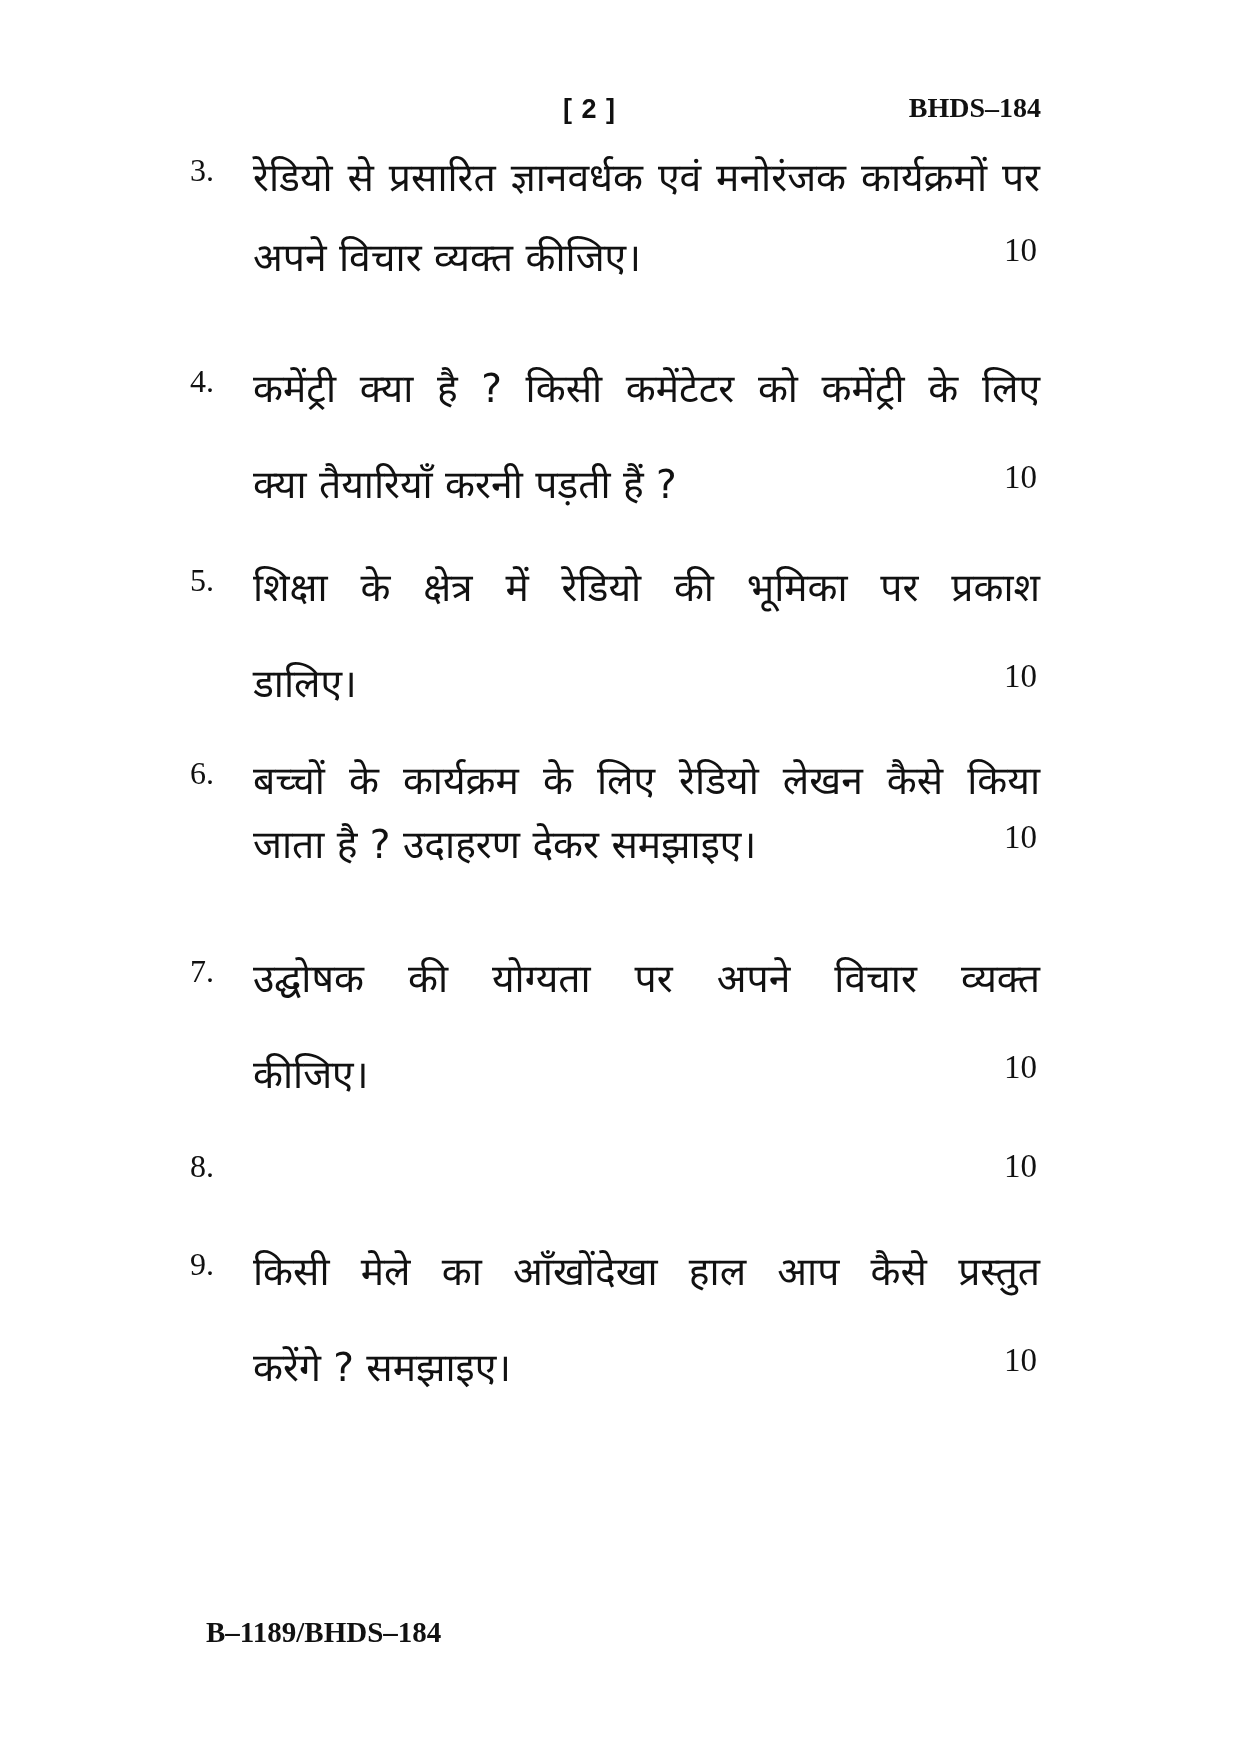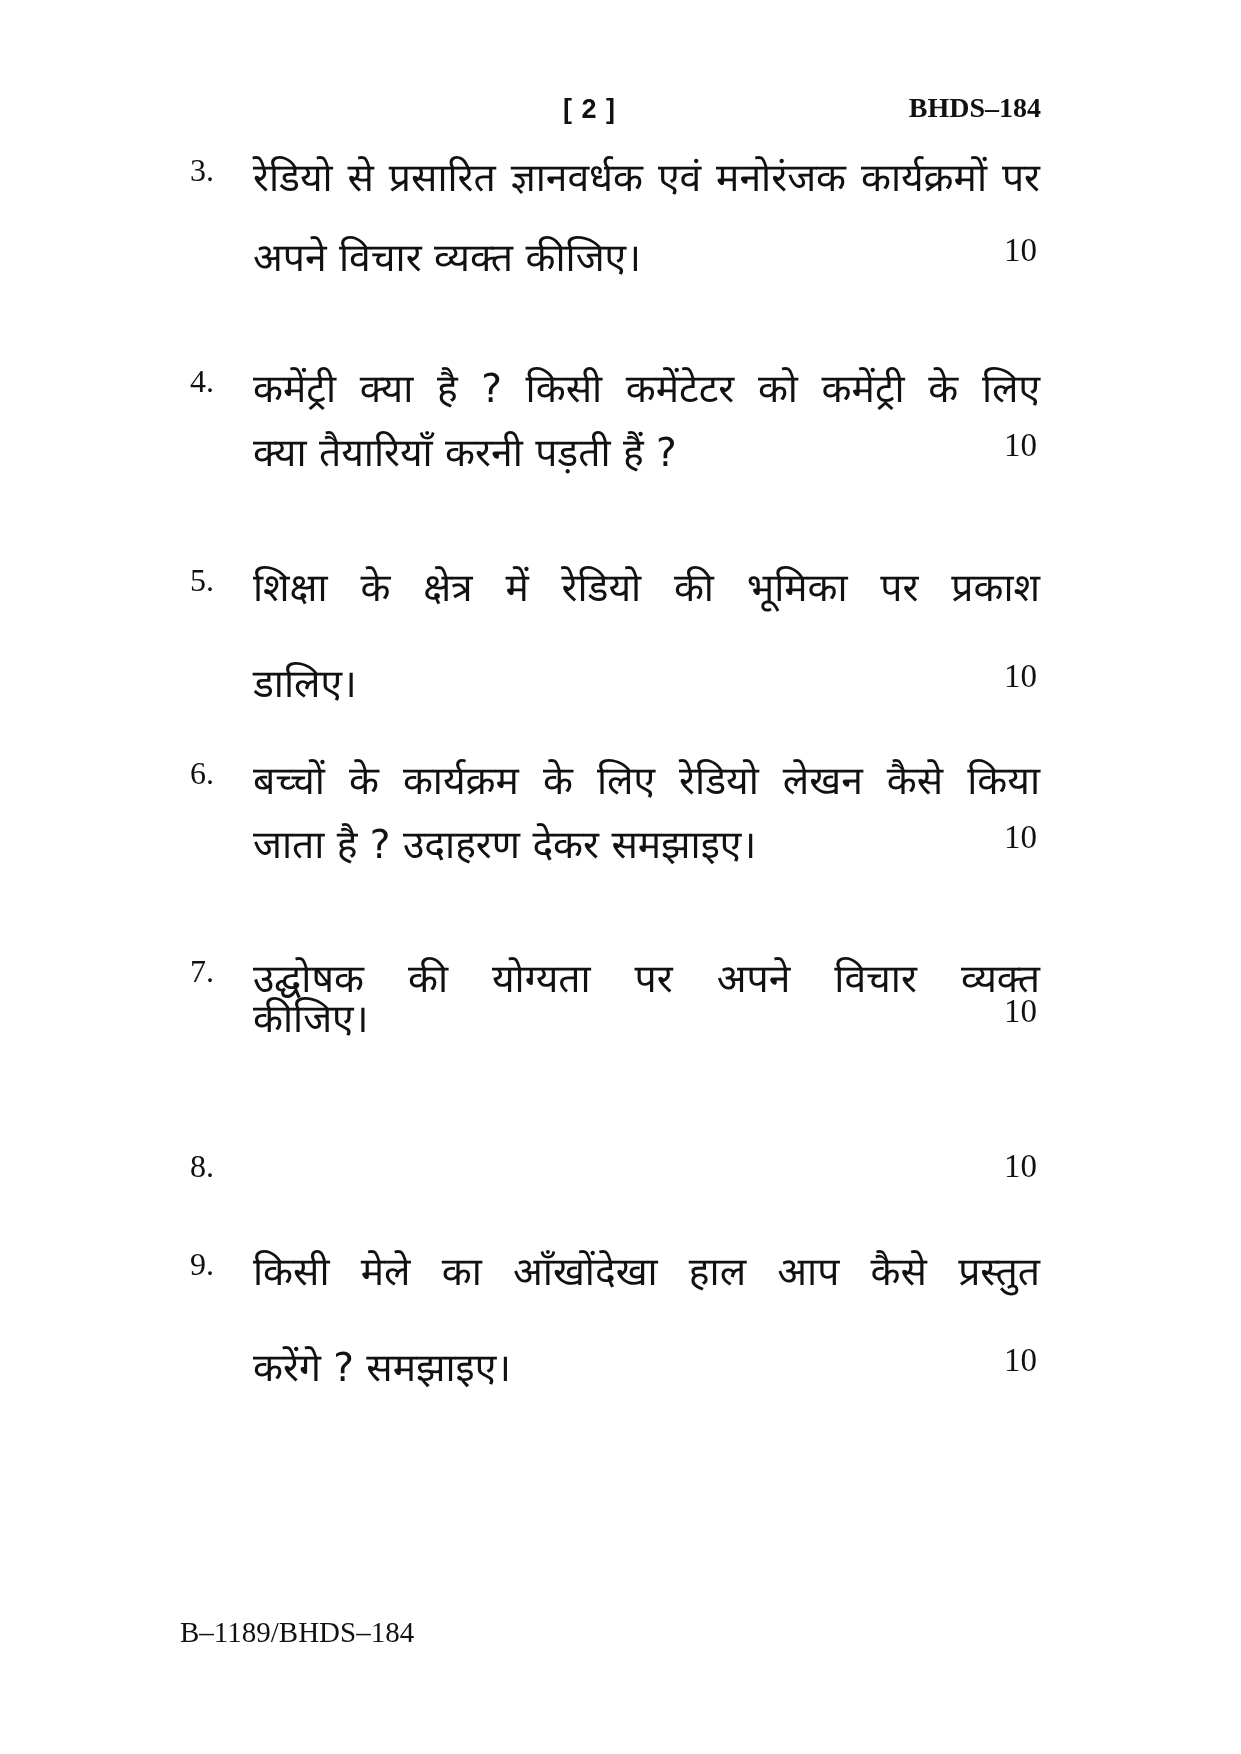--- a/index.html
+++ b/index.html
@@ -105,7 +105,7 @@
     <span class="q-num">4.</span>
     <span class="q-text">कमेंट्री क्या है ? किसी कमेंटेटर को कमेंट्री के लिए</span>
   </div>
-  <div class="q-line" style="margin-top:24px;">
+  <div class="q-line" style="margin-top:56px;">
     <span class="q-text nojust">क्या तैयारियाँ करनी पड़ती हैं ?</span>
     <span class="q-marks">10</span>
   </div>

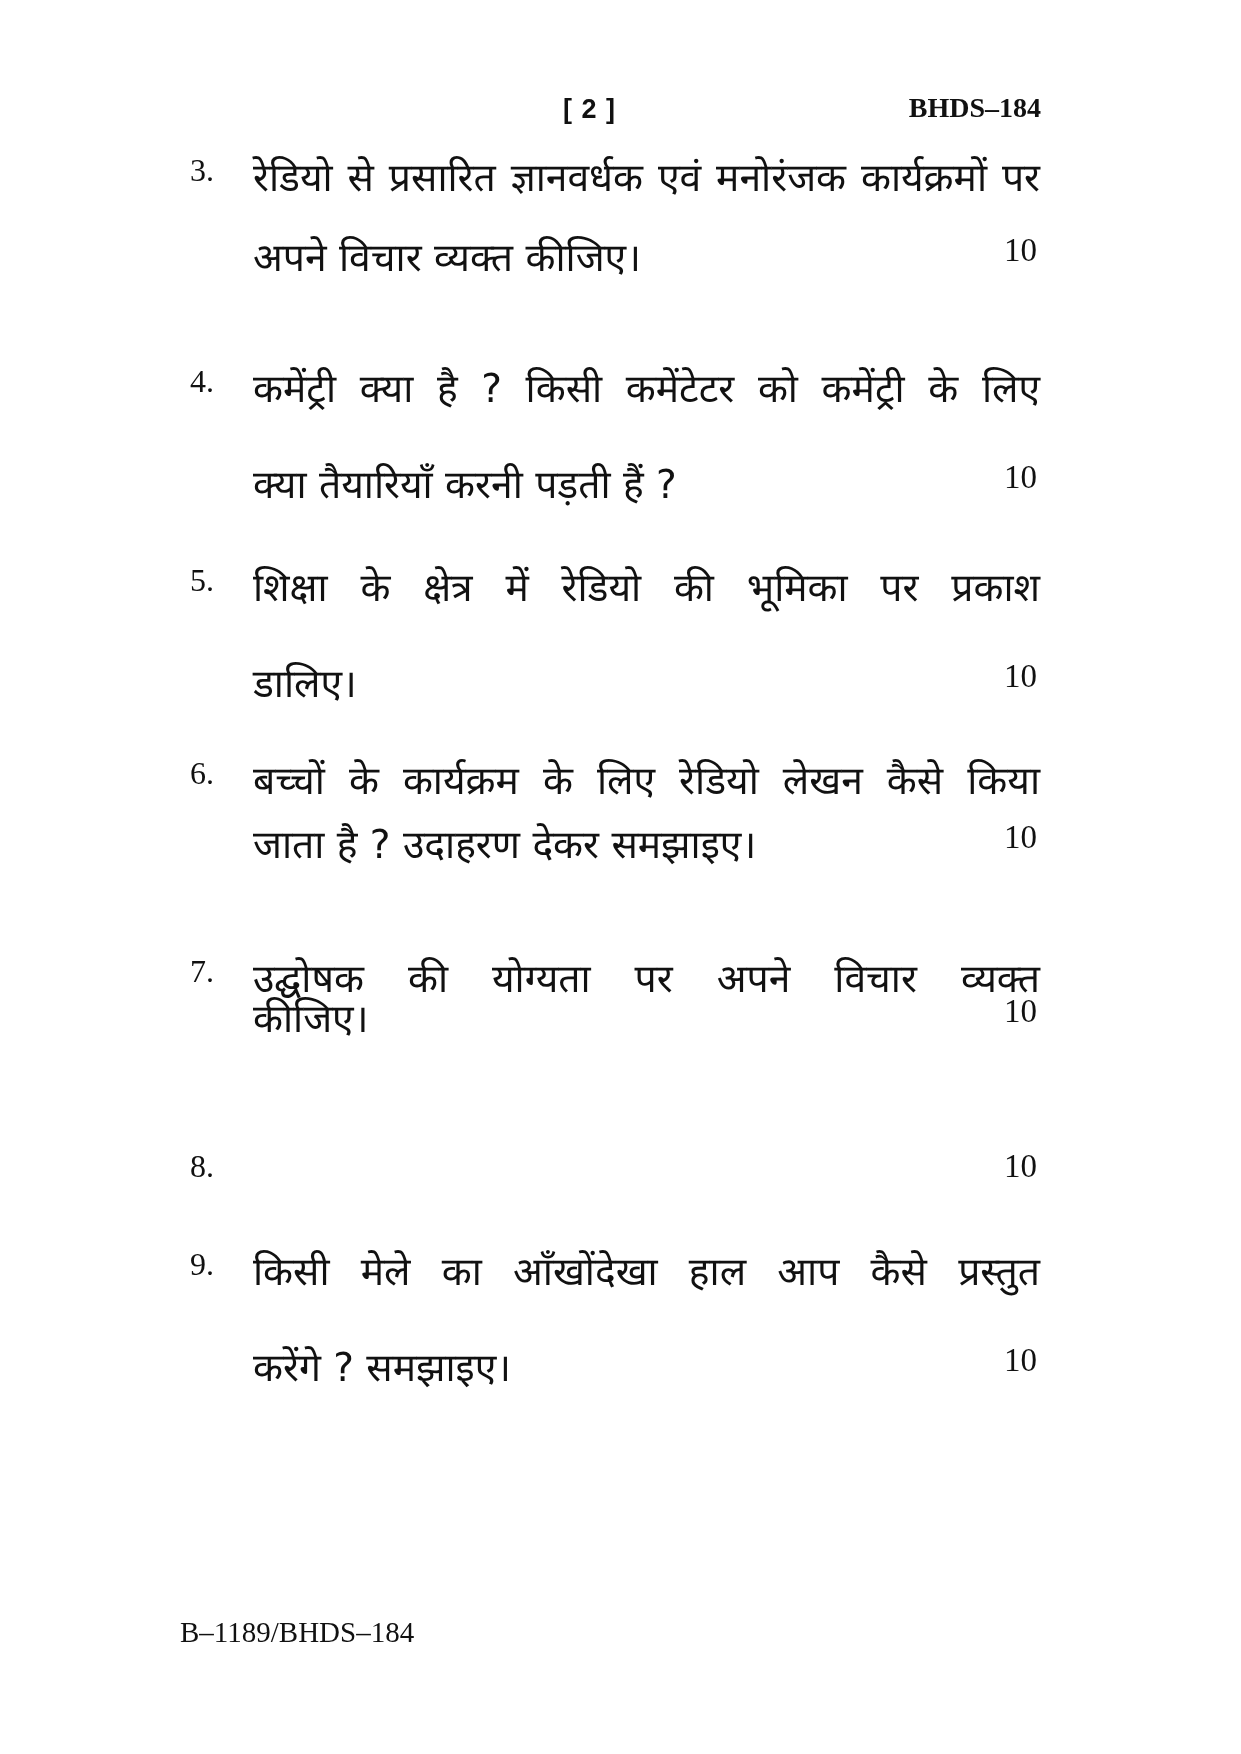--- a/index.html
+++ b/index.html
@@ -138,7 +138,7 @@
     <span class="q-num">7.</span>
     <span class="q-text">उद्घोषक की योग्यता पर अपने विचार व्यक्त</span>
   </div>
-  <div class="q-line" style="">
+  <div class="q-line" style="margin-top:56px;">
     <span class="q-text nojust">कीजिए।</span>
     <span class="q-marks">10</span>
   </div>

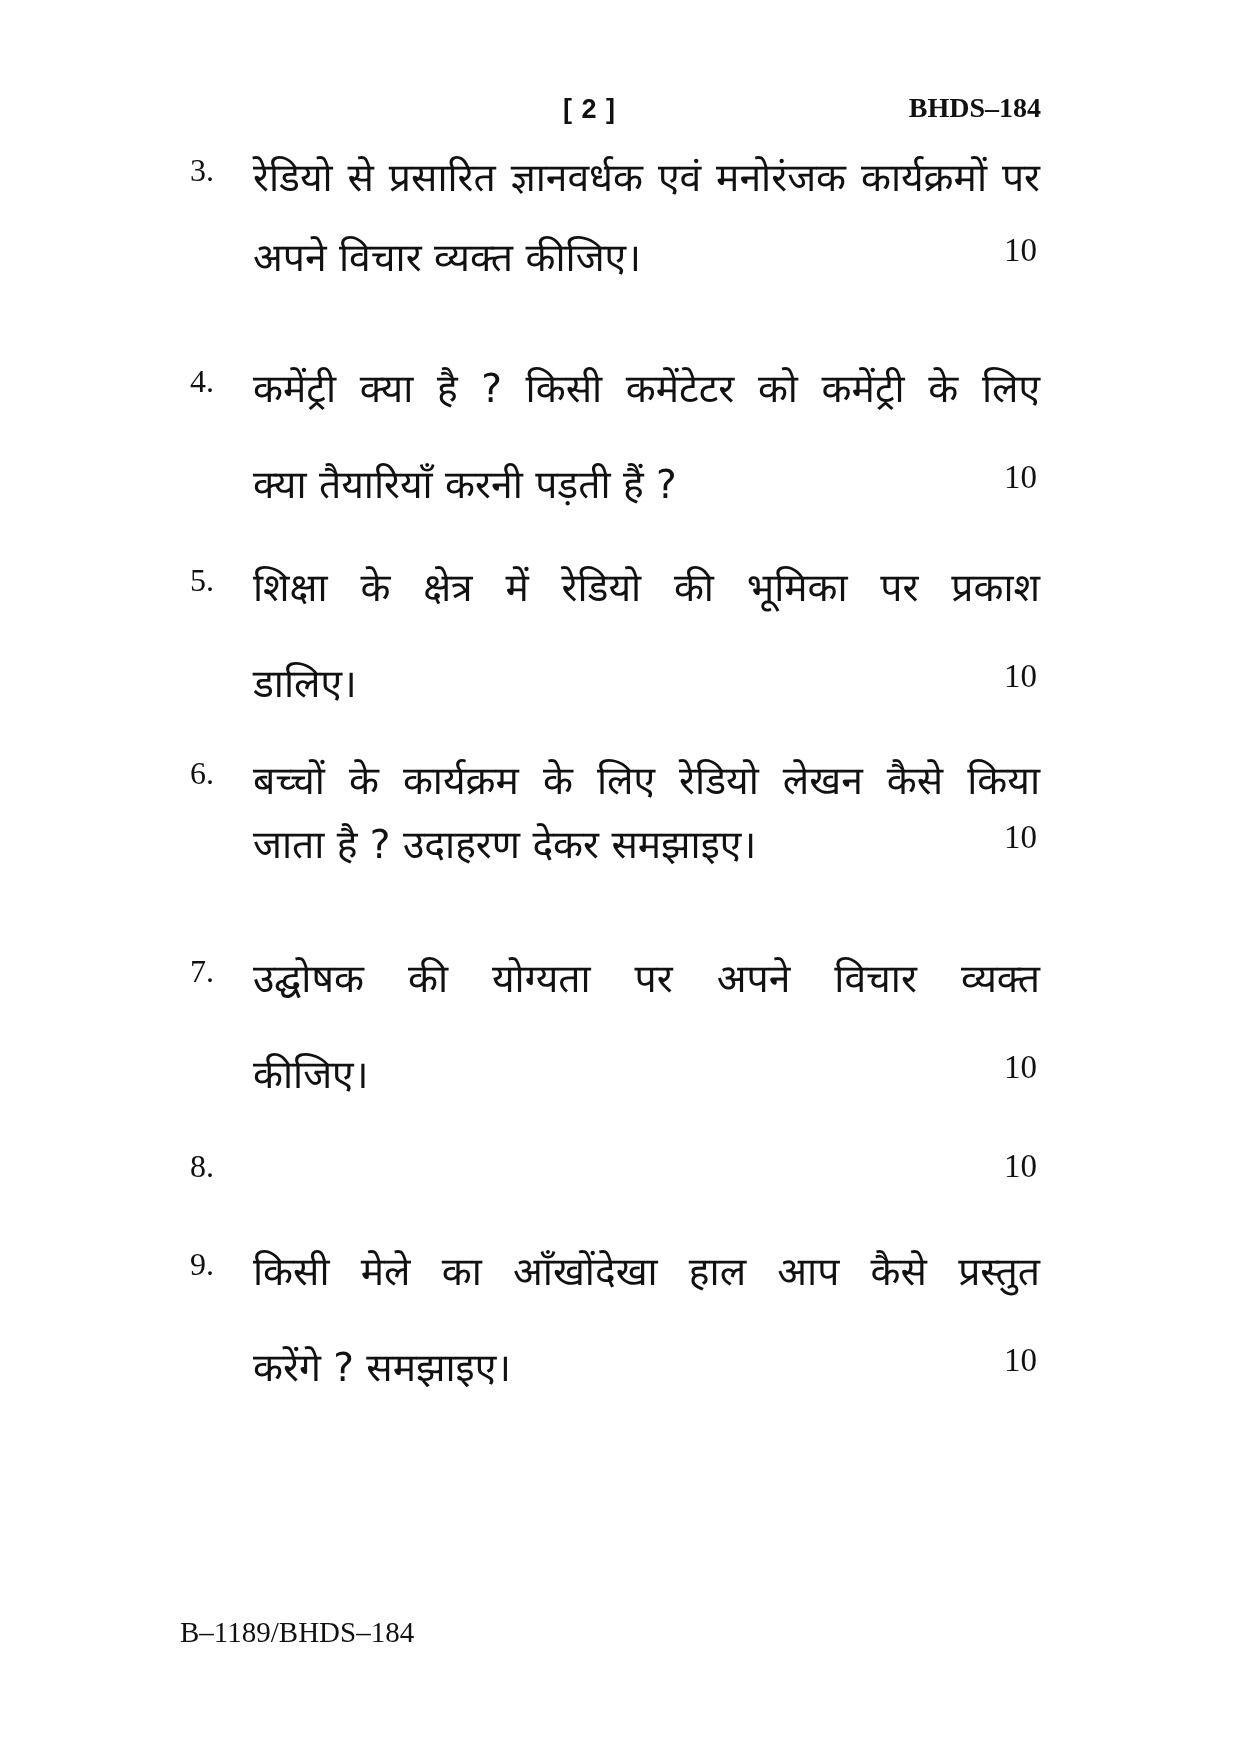--- a/index.html
+++ b/index.html
@@ -76,10 +76,10 @@
     }
     .footer-code {
       position: absolute;
-      left: 180px;
+      left: 206px;
       top: 1616px;
       font-family: "Liberation Serif", "DejaVu Serif", serif;
-      font-weight: normal;
+      font-weight: bold;
       font-size: 29px;
     }
   </style>

